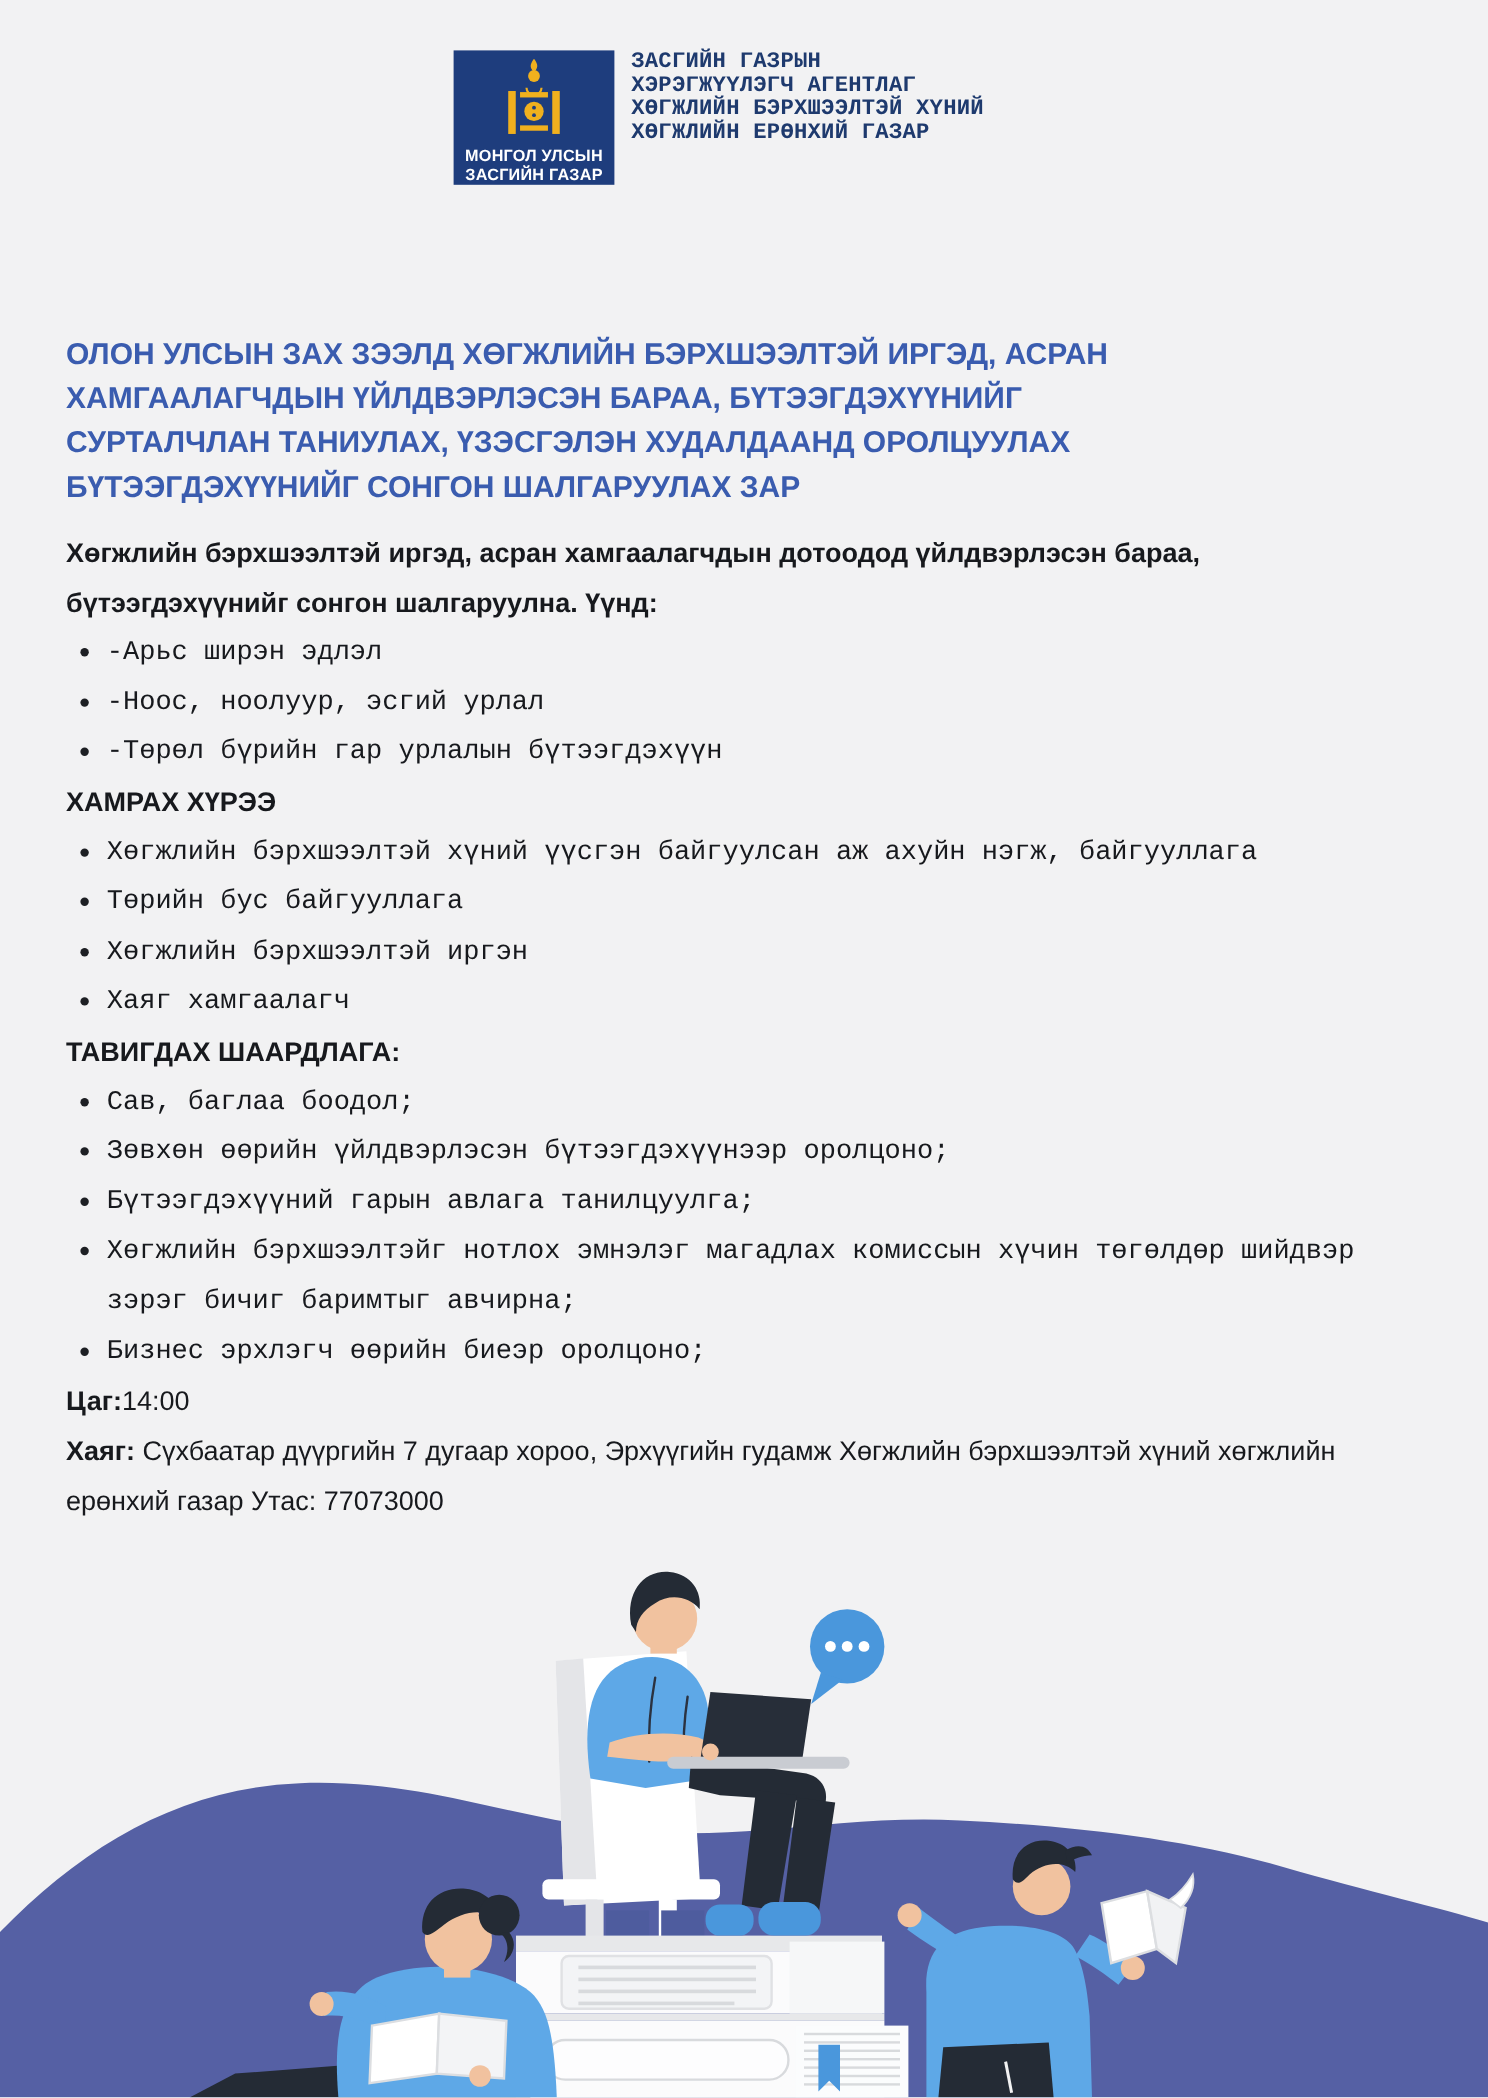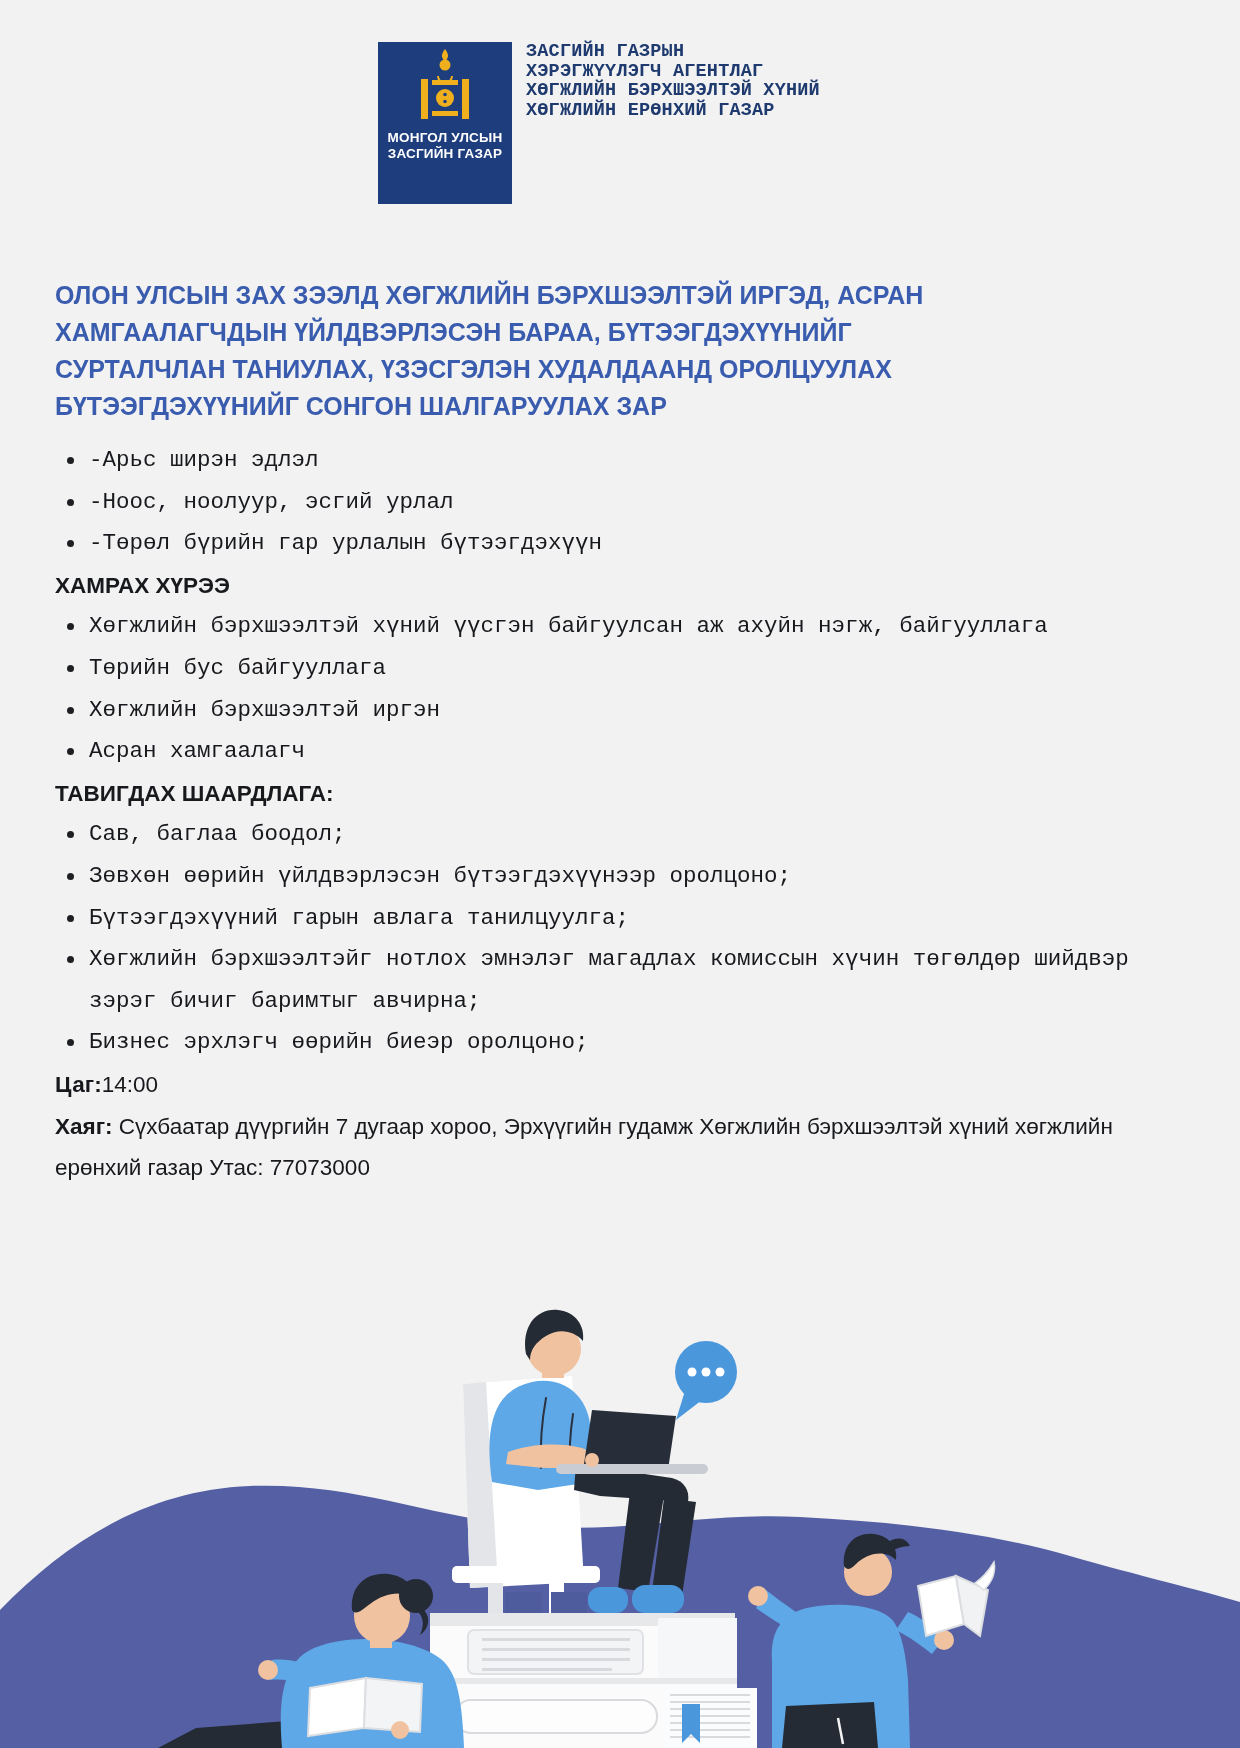--- a/index.html
+++ b/index.html
@@ -12,7 +12,7 @@
   
   .header{display:flex;gap:14px;padding:42px 0 0 378px;height:143px;}
   .logo-box{
-    width:134px;height:162px;flex:0 0 auto;background:var(--logo-navy,#1e3d7d);
+    width:134px;height:112px;flex:0 0 auto;background:var(--logo-navy,#1e3d7d);
     display:flex;flex-direction:column;align-items:center;box-sizing:border-box;padding-top:7px;
   }
   .logo-caption{color:#fff;font-weight:bold;font-size:13.5px;line-height:16px;text-align:center;margin-top:5px;letter-spacing:.2px;}

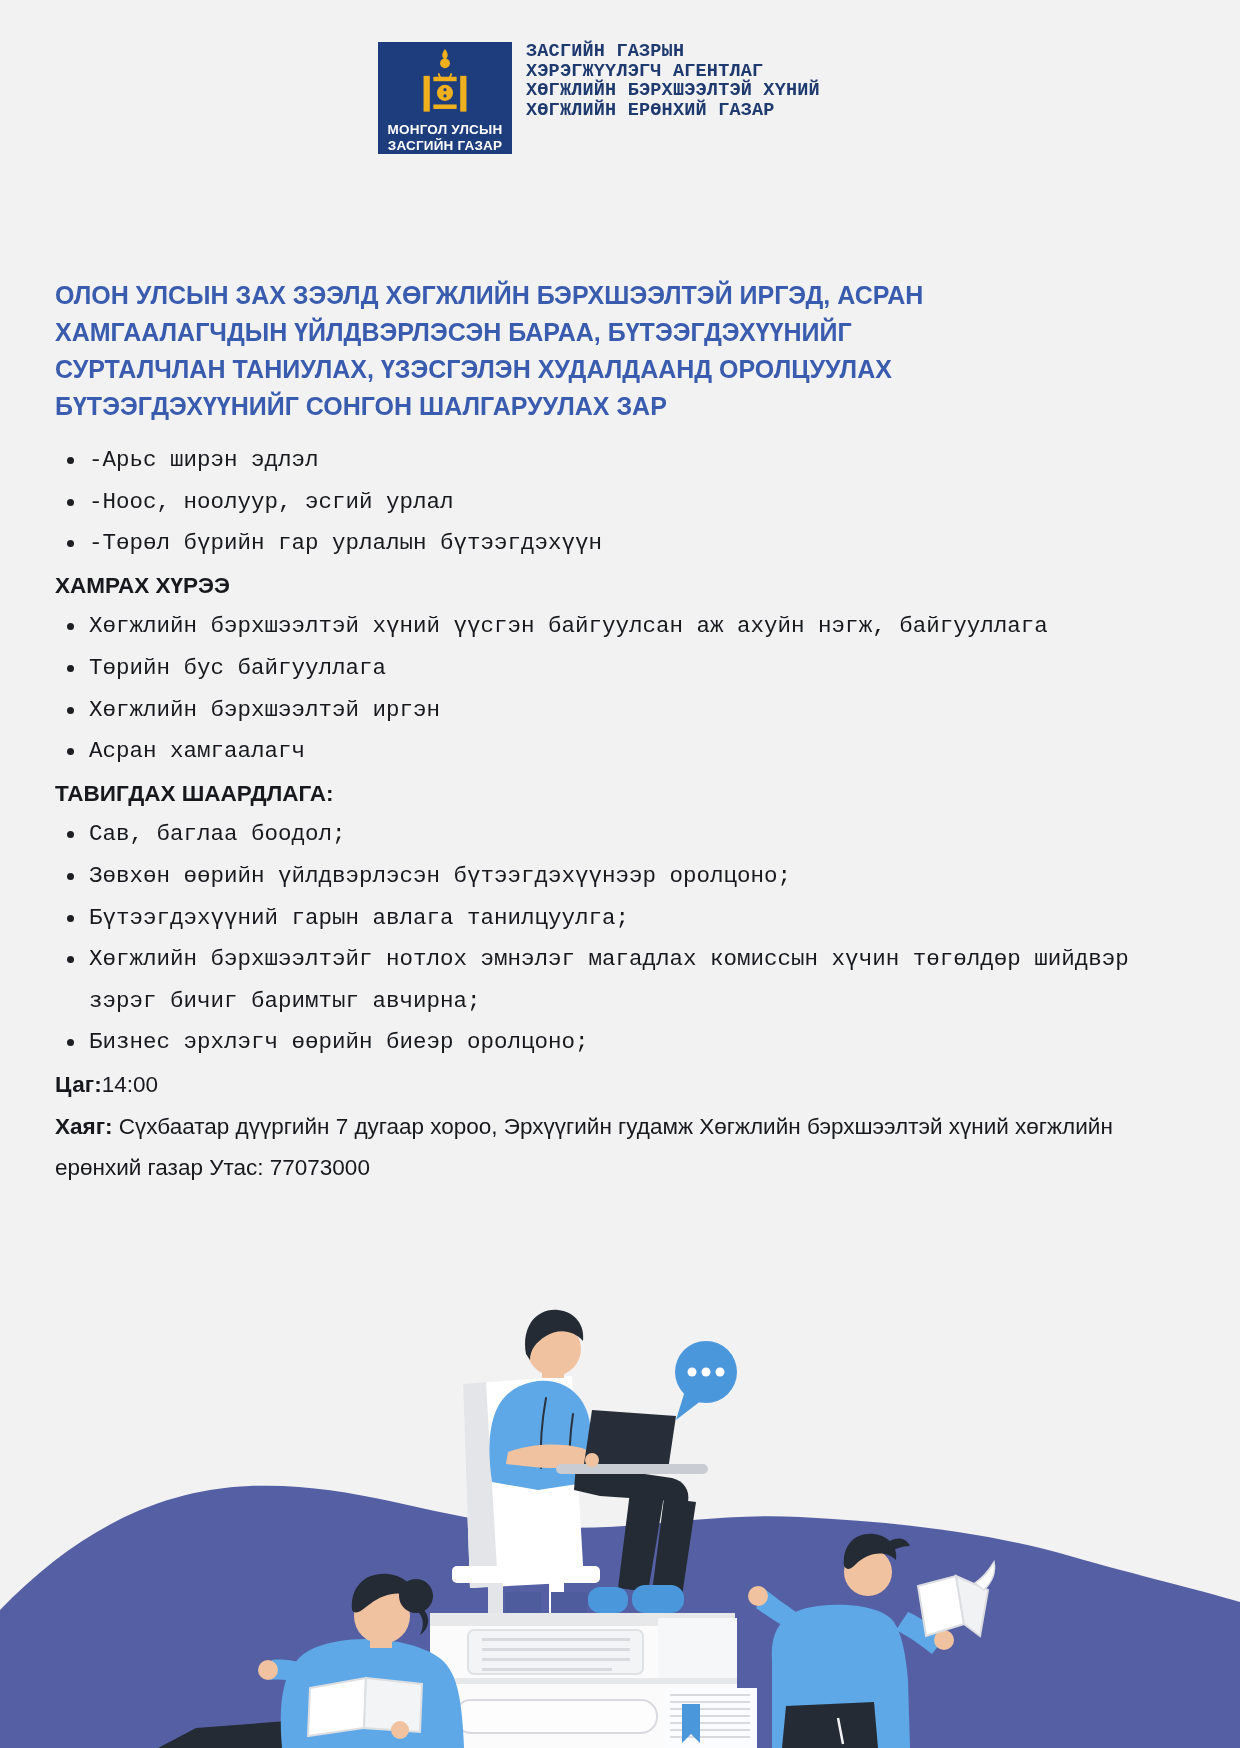--- a/index.html
+++ b/index.html
@@ -88,6 +88,7 @@
 </h1>
 
 <div class="main">
+  <p class="bold">Хөгжлийн бэрхшээлтэй иргэд, асран хамгаалагчдын дотоодод үйлдвэрлэсэн бараа, бүтээгдэхүүнийг сонгон шалгаруулна. Үүнд:</p>
 
   <ul>
     <li>-Арьс ширэн эдлэл</li>

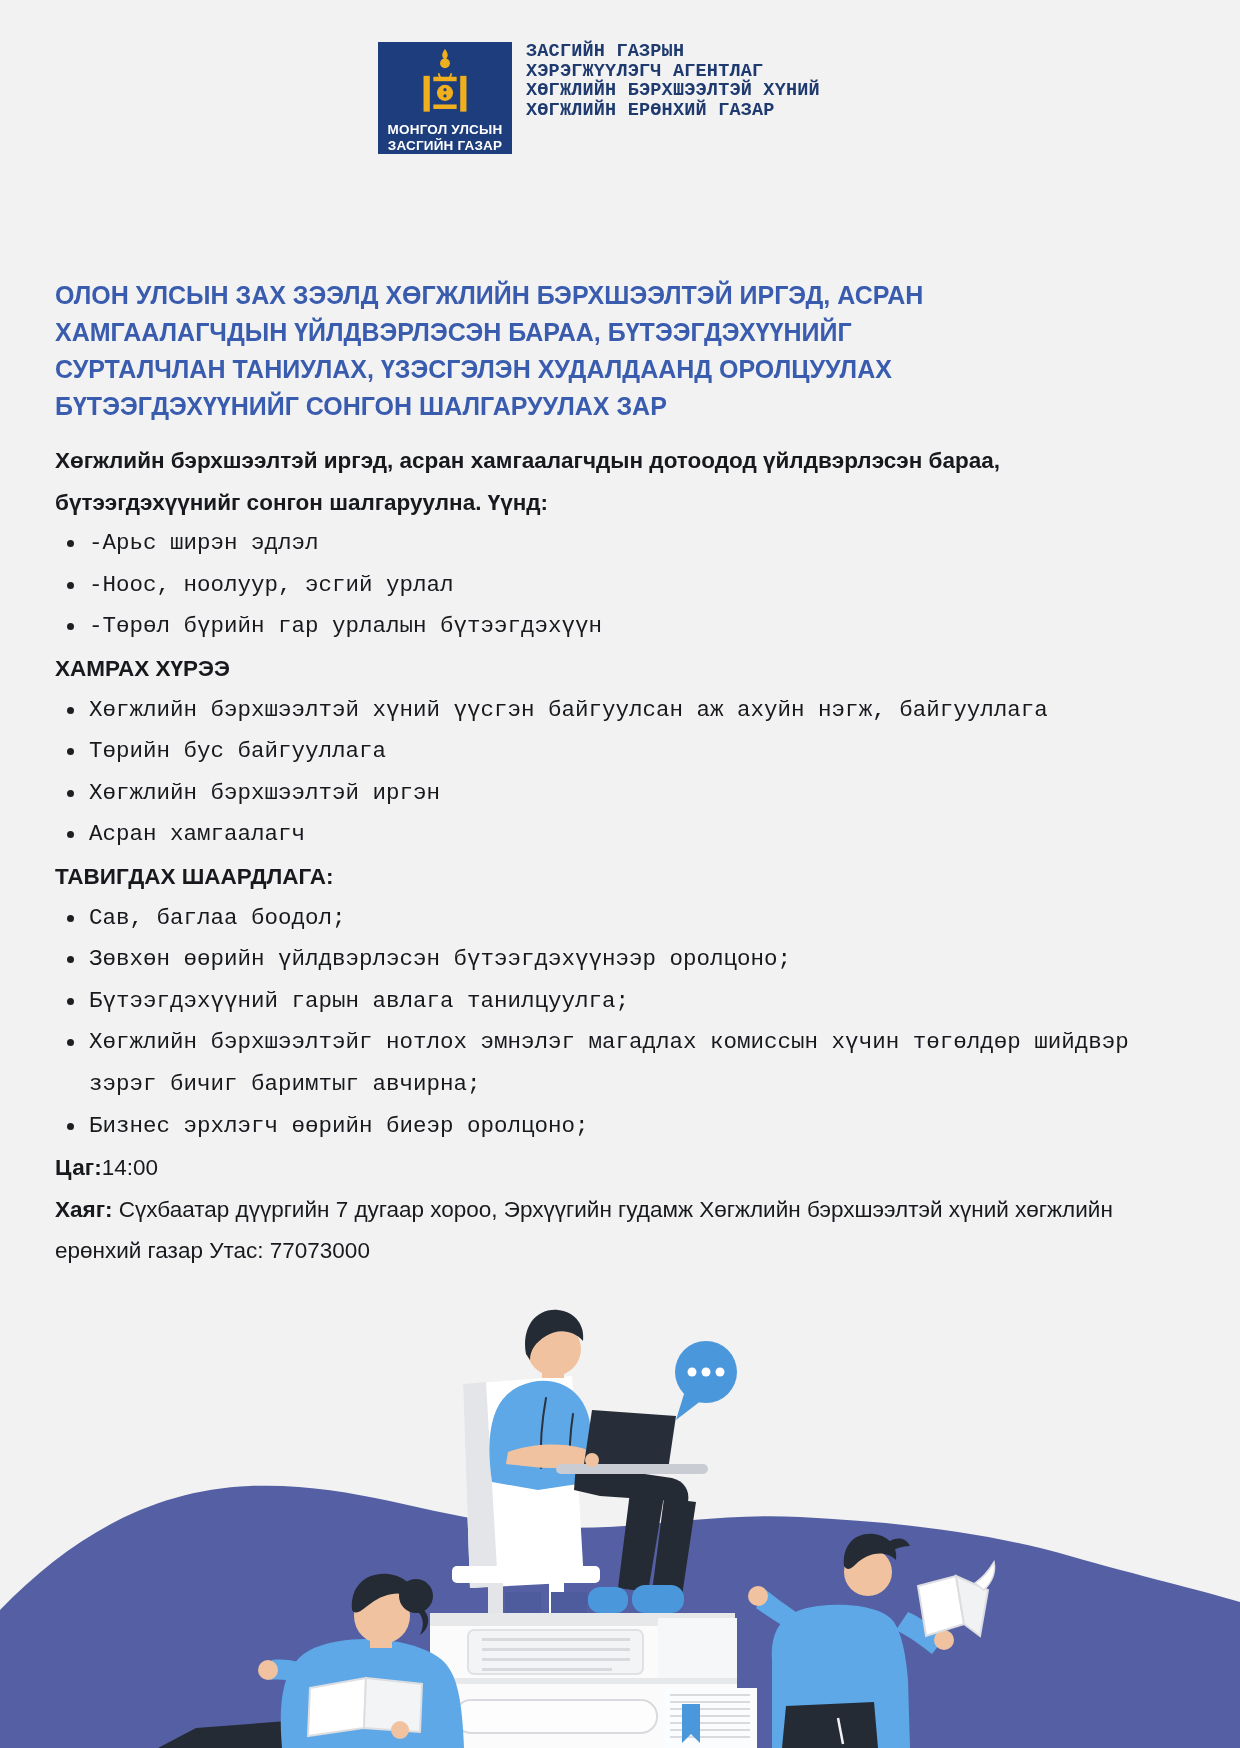--- a/index.html
+++ b/index.html
@@ -101,7 +101,7 @@
     <li>Хөгжлийн бэрхшээлтэй хүний үүсгэн байгуулсан аж ахуйн нэгж, байгууллага</li>
     <li>Төрийн бус байгууллага</li>
     <li>Хөгжлийн бэрхшээлтэй иргэн</li>
-    <li>Асран хамгаалагч</li>
+    <li>Хаяг хамгаалагч</li>
   </ul>
 
   <h2>ТАВИГДАХ ШААРДЛАГА:</h2>

